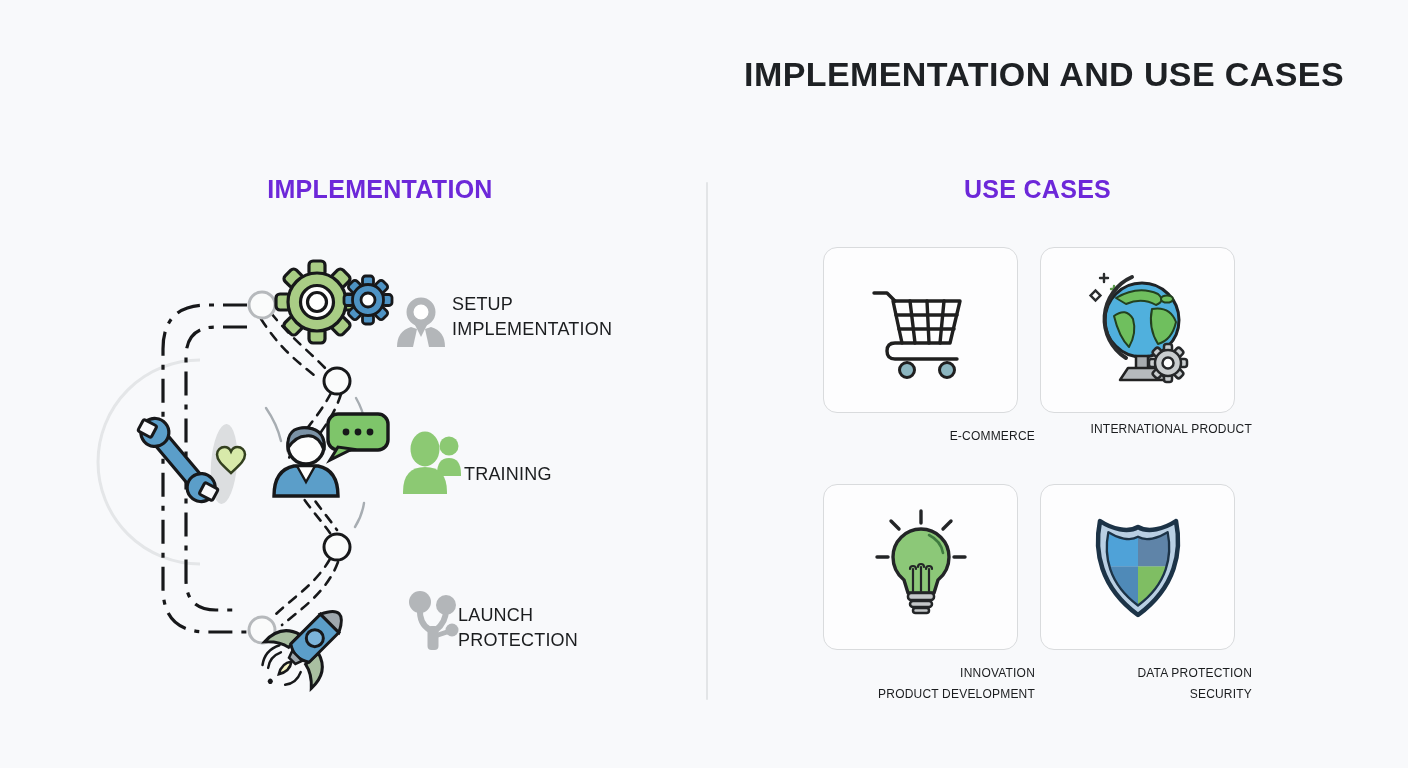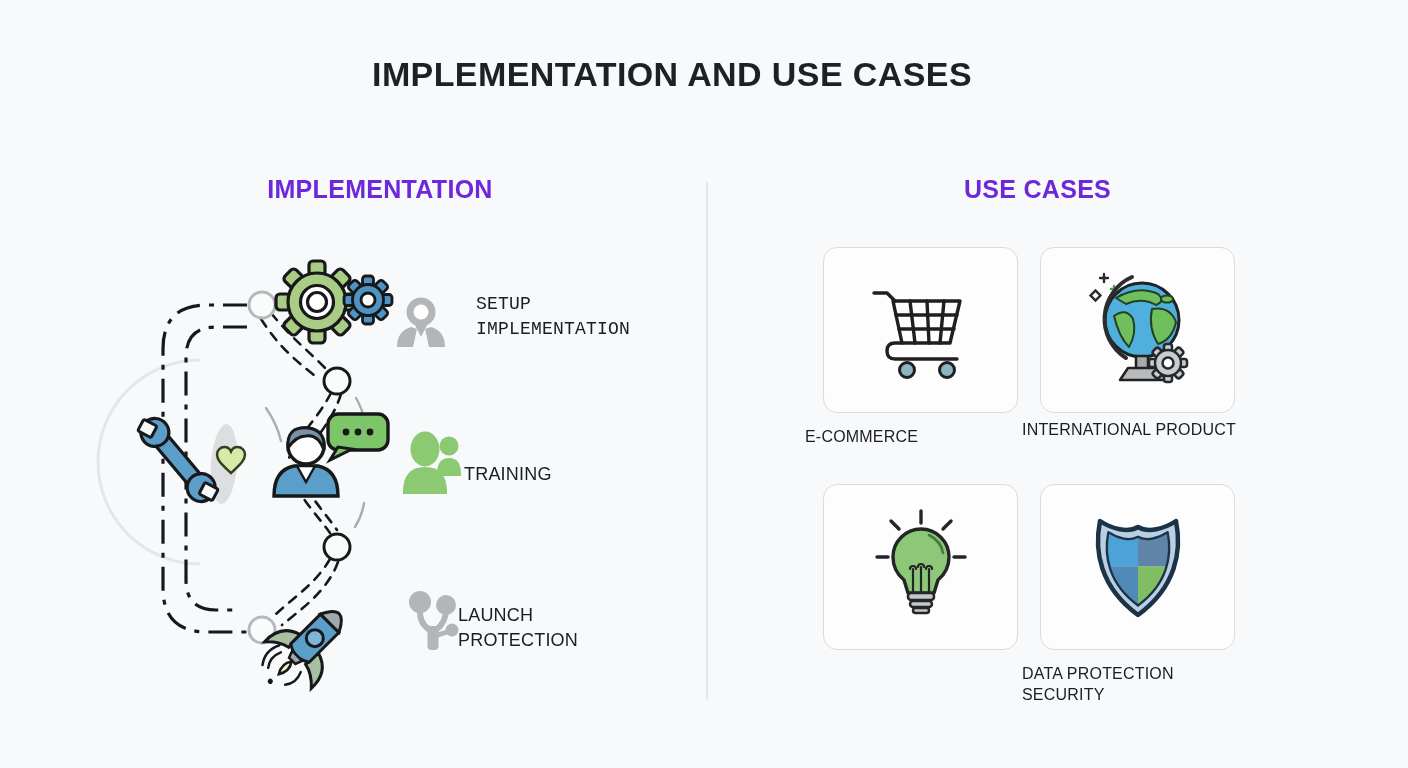--- a/index.html
+++ b/index.html
@@ -11,7 +11,7 @@
   }
   .abs{position:absolute;}
   #page-title{
-    top:55px;left:0;width:1344px;text-align:center;
+    top:55px;left:0;width:1344px;text-align:right;
     font-size:34px;font-weight:700;letter-spacing:.4px;color:#1e2124;
   }
   .section-heading{

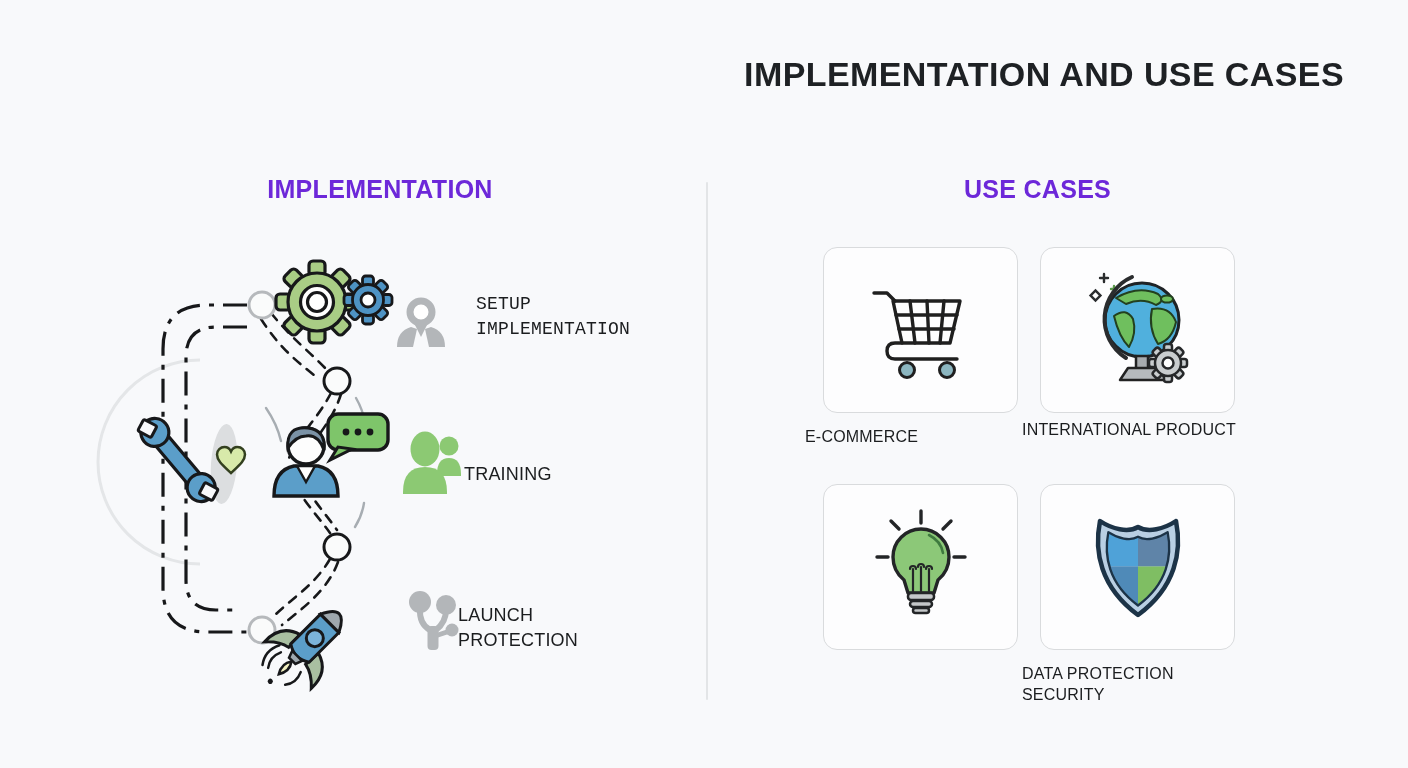--- a/index.html
+++ b/index.html
@@ -25,7 +25,7 @@
     font-size:18px;font-weight:500;line-height:25px;letter-spacing:.2px;color:#1b1d1f;
   }
   .step-label span{display:block;}
-  #step1-label{left:476px;top:292px;font-family:Liberation Mono, monospace;}
+  #step1-label{left:452px;top:292px;}
   #step2-label{left:464px;top:462px;}
   #step3-label{left:458px;top:603px;}
   .uc-card{

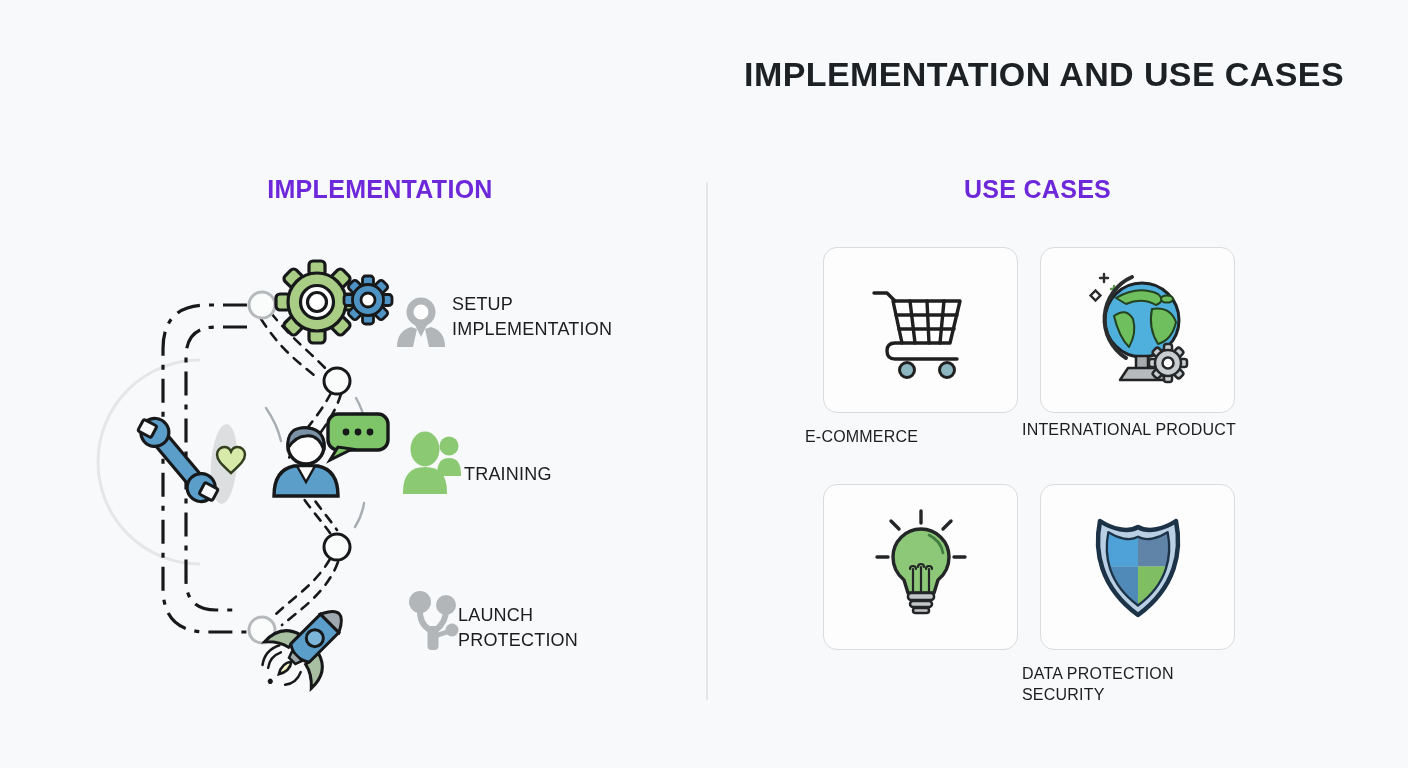--- a/index.html
+++ b/index.html
@@ -38,7 +38,7 @@
   #card-innovation{left:823px;top:484px;}
   #card-security{left:1040px;top:484px;}
   .uc-label{
-    width:230px;text-align:left;font-size:16px;font-weight:500;
+    width:230px;text-align:right;font-size:12px;font-weight:500;
     line-height:21px;letter-spacing:.2px;color:#1b1d1f;
   }
   .uc-label span{display:block;}

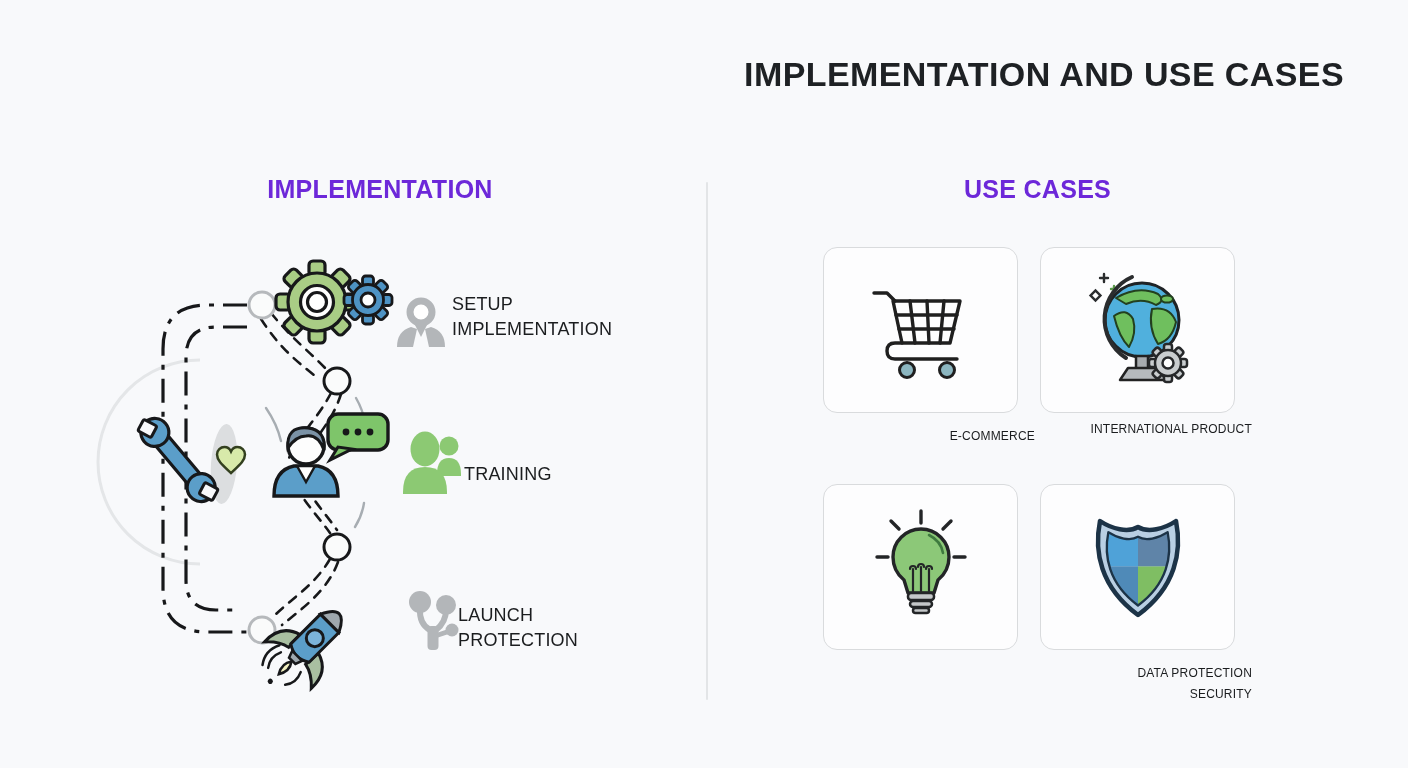--- a/index.html
+++ b/index.html
@@ -304,6 +304,7 @@
   <span>INTERNATIONAL PRODUCT</span>
 </div>
 <div id="label-innovation" class="abs uc-label">
+  <span>INNOVATION</span>
 </div>
 <div id="label-security" class="abs uc-label">
   <span>DATA PROTECTION</span>

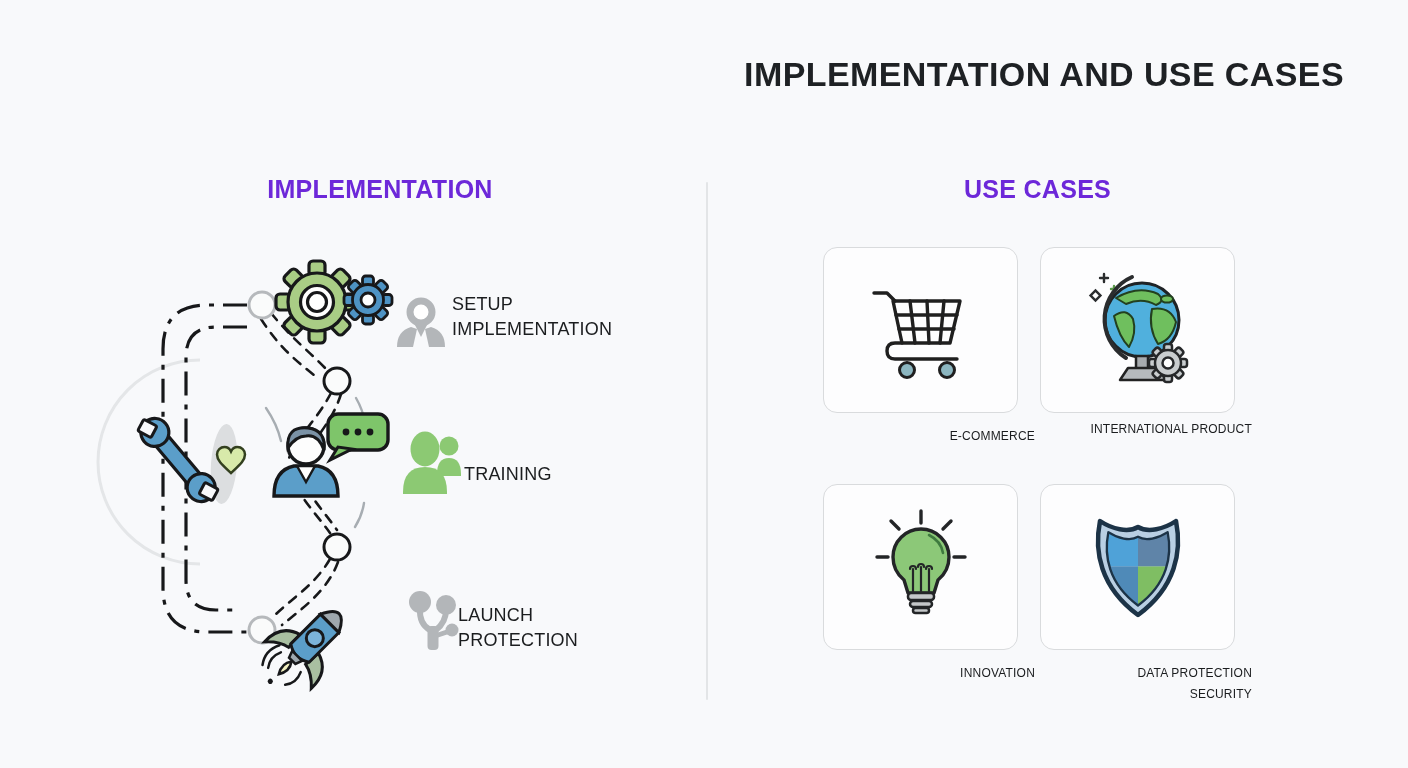--- a/index.html
+++ b/index.html
@@ -305,6 +305,7 @@
 </div>
 <div id="label-innovation" class="abs uc-label">
   <span>INNOVATION</span>
+  <span>PRODUCT DEVELOPMENT</span>
 </div>
 <div id="label-security" class="abs uc-label">
   <span>DATA PROTECTION</span>

